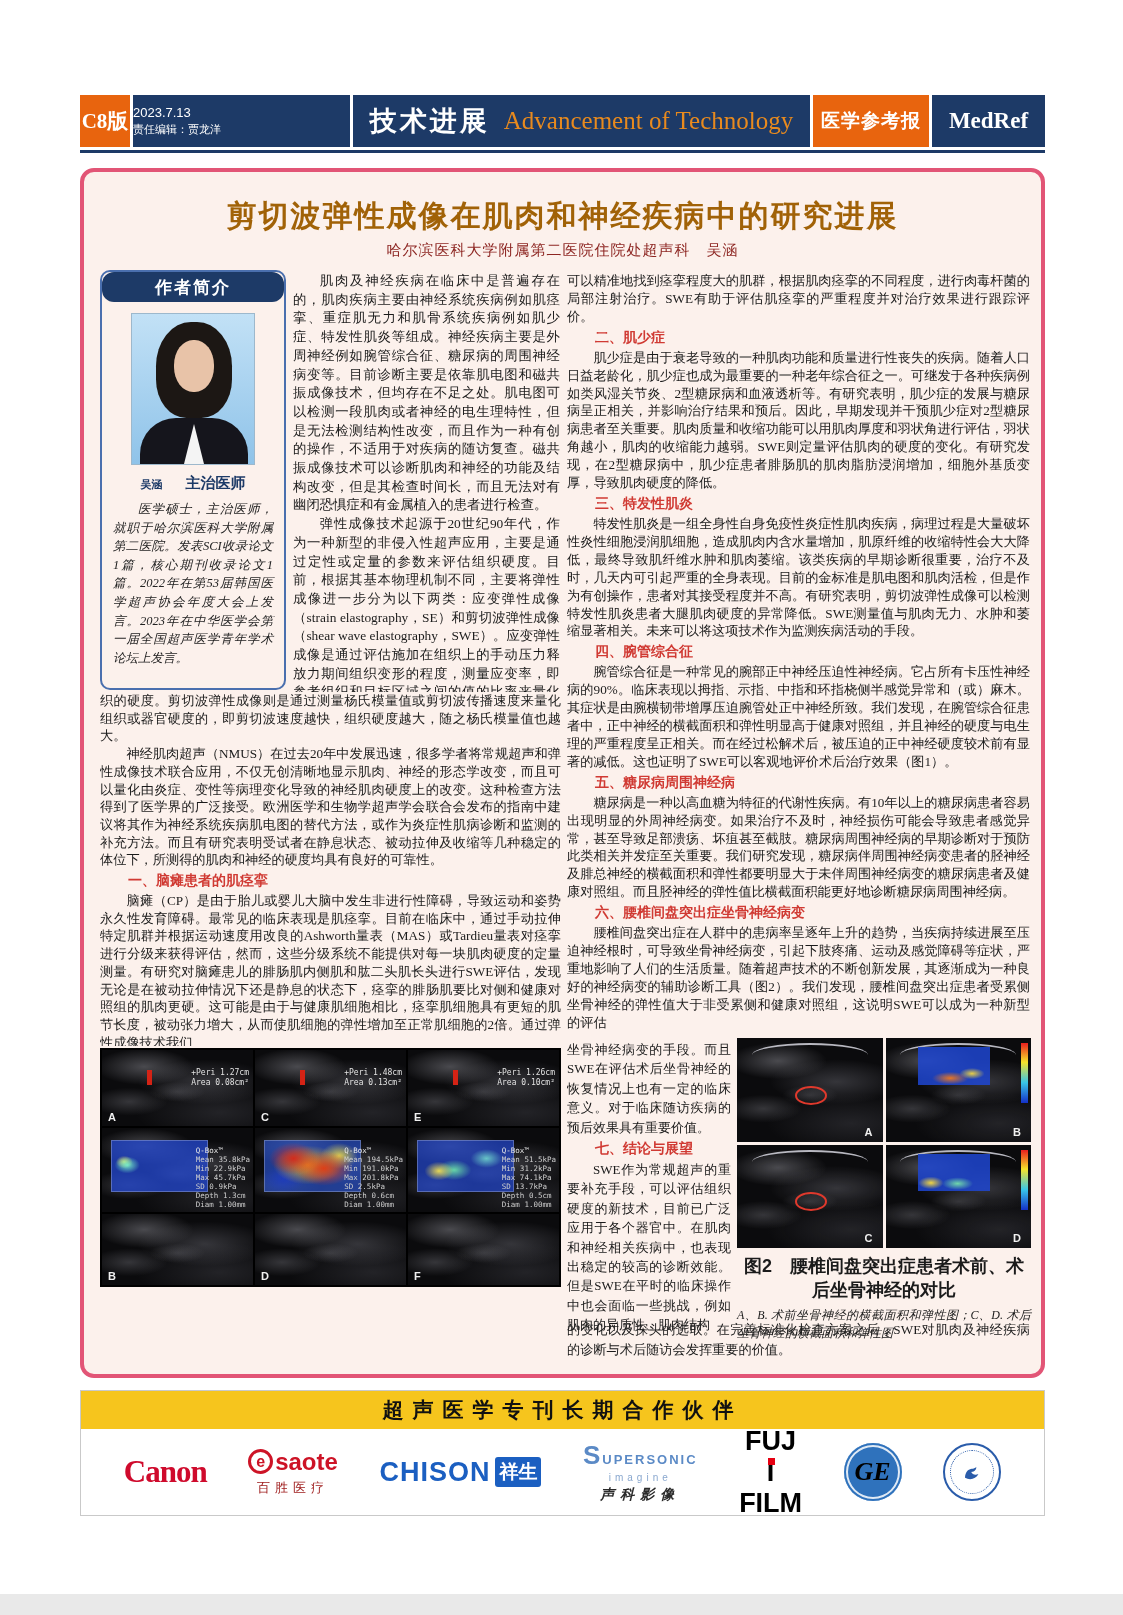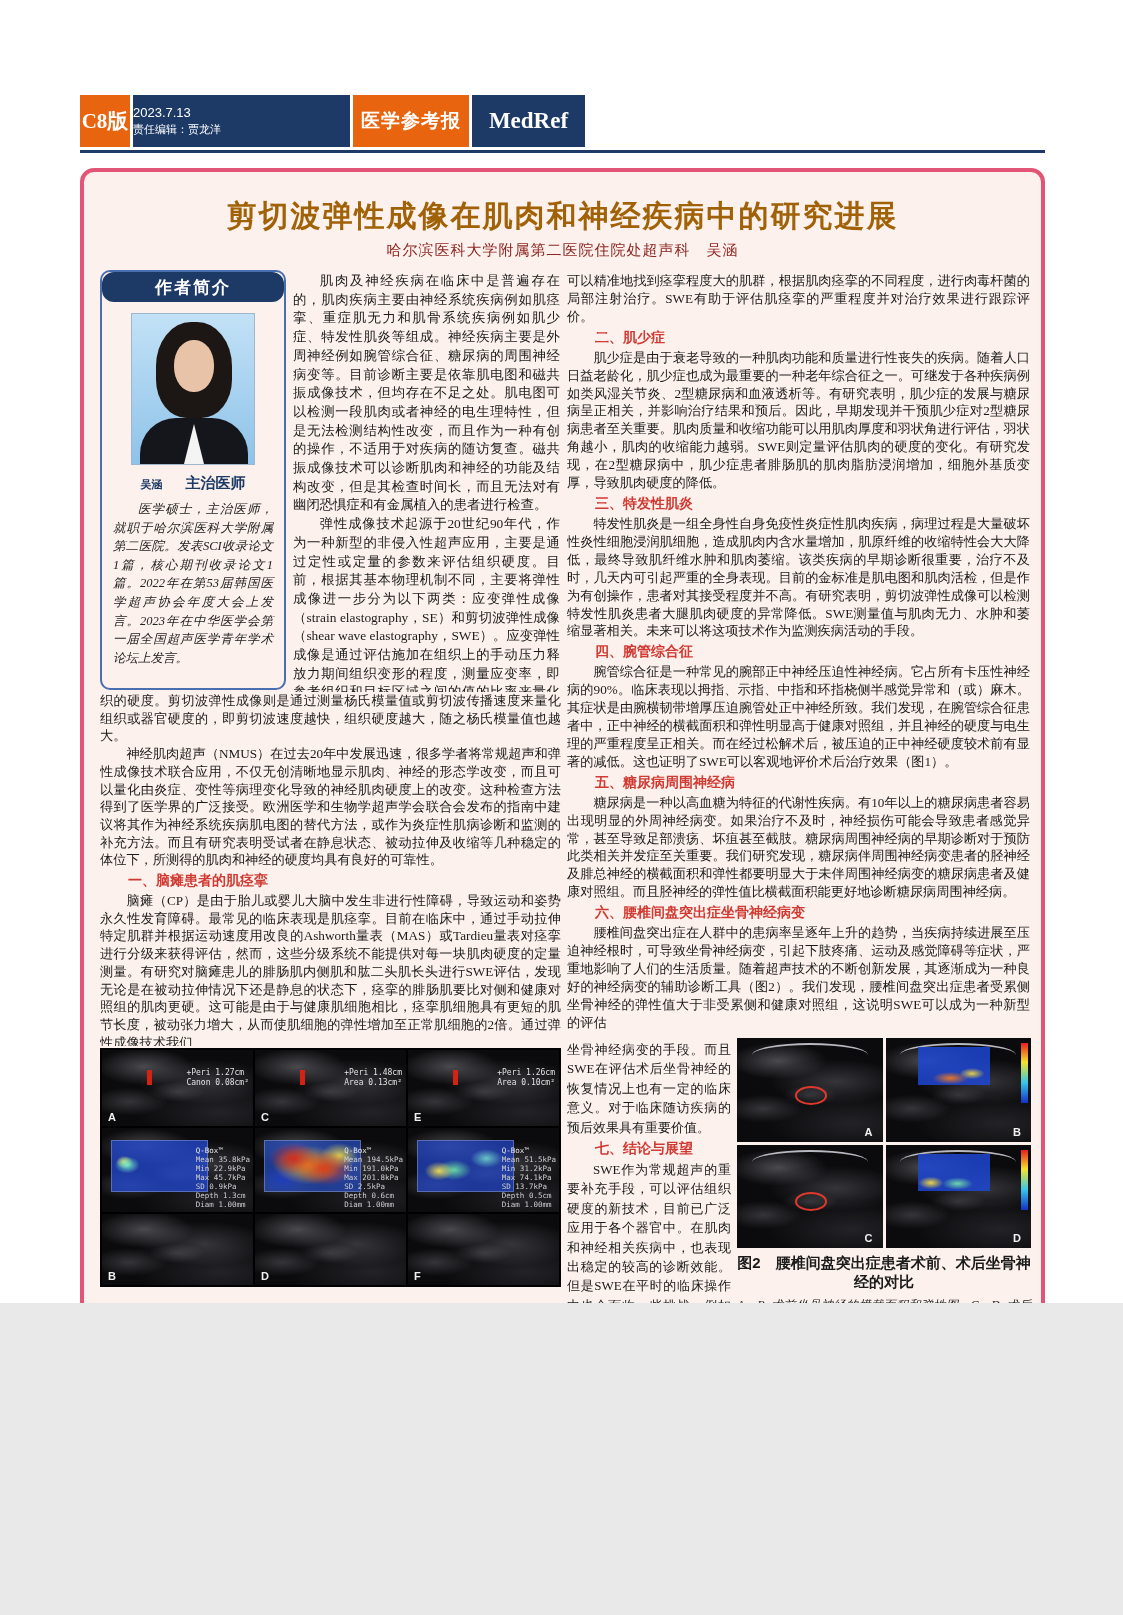--- a/index.html
+++ b/index.html
@@ -4,7 +4,7 @@
 <style>
   * { margin:0; padding:0; box-sizing:border-box; }
   body { background:#e9e9e9; font-family:"Liberation Serif", serif; }
-  .page { position:relative; width:1123px; height:1303px; background:#ffffff; margin:0 auto; overflow:hidden; }
+  .page { position:relative; width:1123px; height:1594px; background:#ffffff; margin:0 auto; overflow:hidden; }
 
   
   .hdr { position:absolute; left:80px; top:95px; width:965px; height:52px; display:flex; gap:3px; }

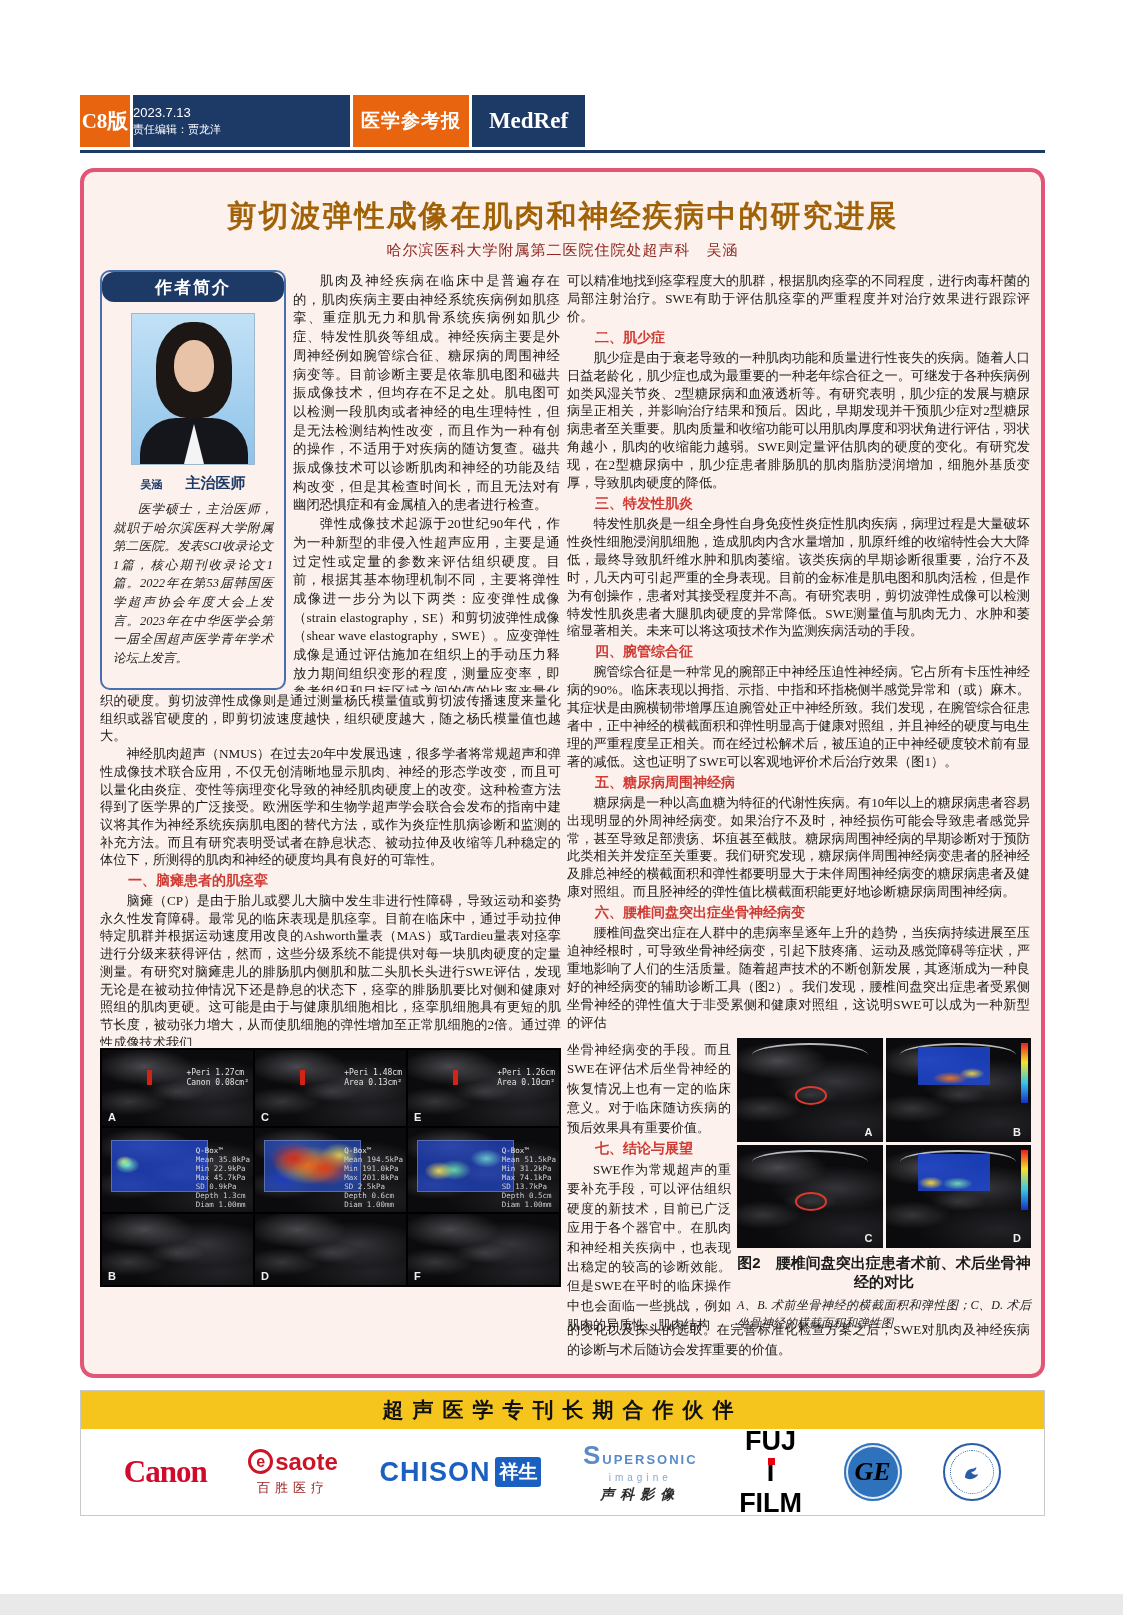--- a/index.html
+++ b/index.html
@@ -156,6 +156,10 @@
       <span class="d1">2023.7.13</span>
       <span class="d2">责任编辑：贾龙洋</span>
     </div>
+    <div class="hdr-seg seg-main">
+      <span class="cn">技术进展</span>
+      <span class="en">Advancement of Technology</span>
+    </div>
     <div class="hdr-seg seg-paper">医学参考报</div>
     <div class="hdr-seg seg-medref">MedRef</div>
   </div>

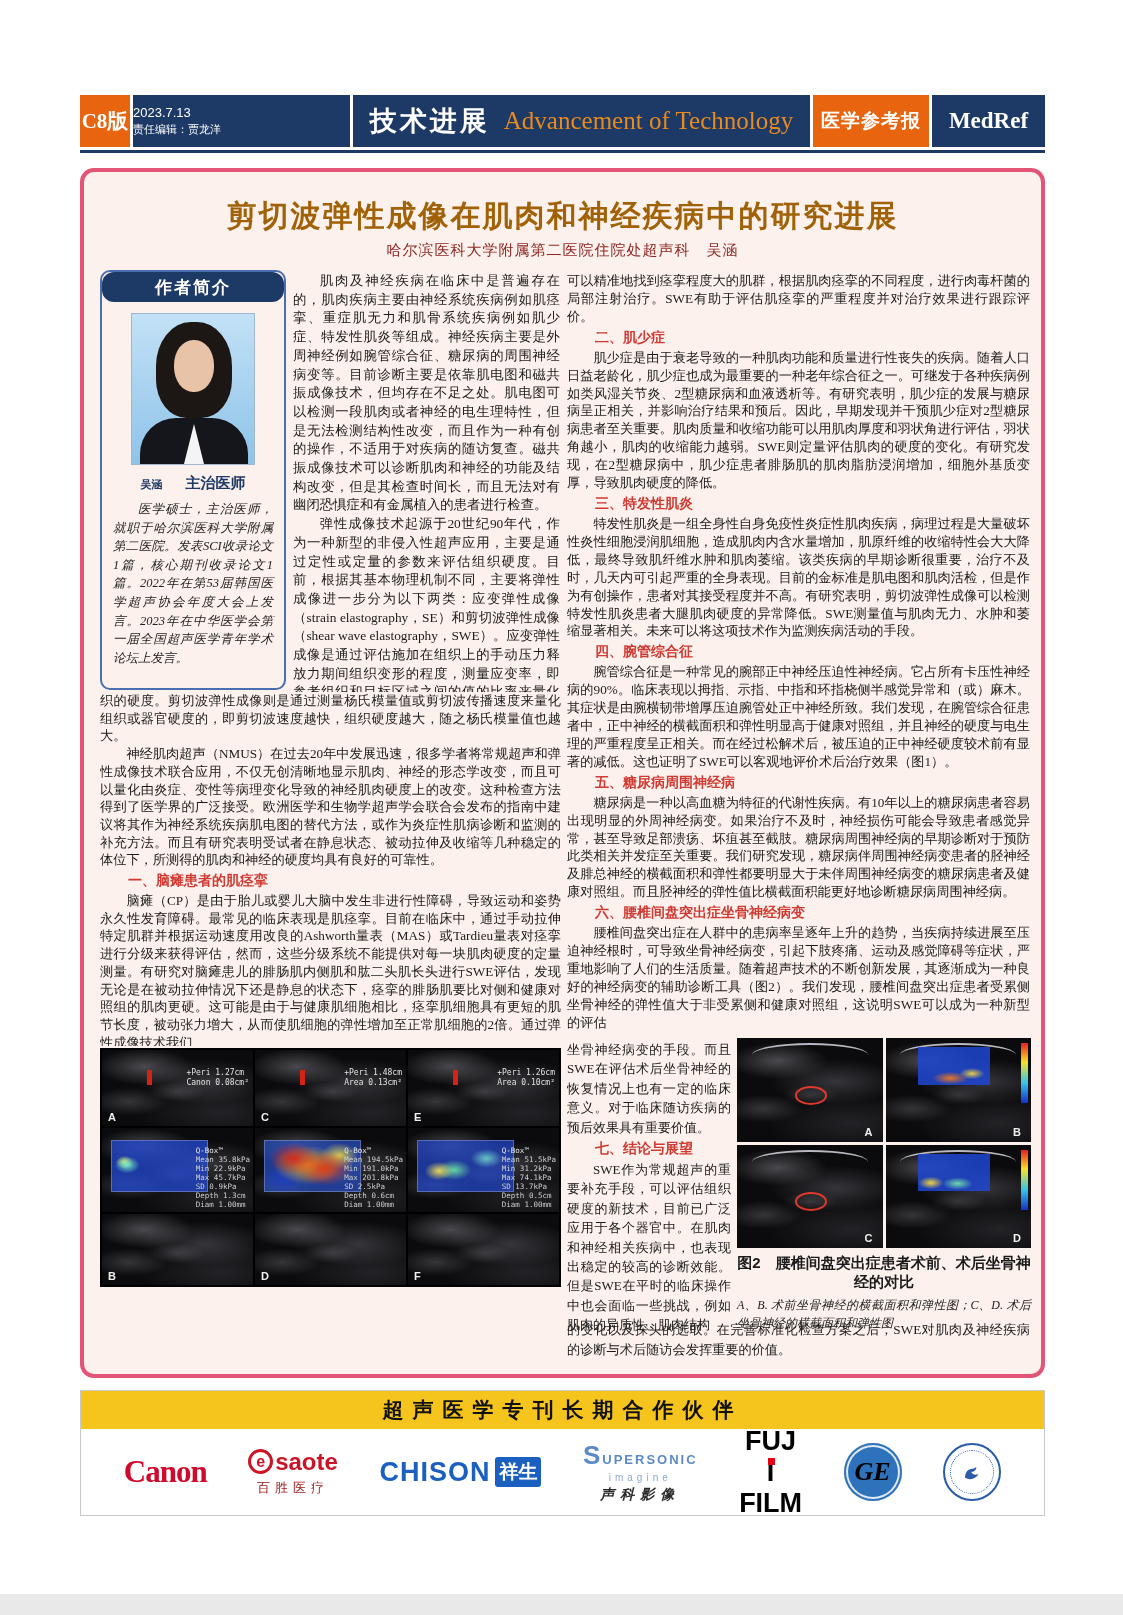--- a/index.html
+++ b/index.html
@@ -215,7 +215,7 @@
       <div class="us f1a">
         <div class="mk"></div>
         <div class="meas">+Peri 1.27cm
-Canon 0.08cm²</div>
+Area 0.08cm²</div>
         <div class="plab">A</div>
       </div>
       <div class="us f1b">

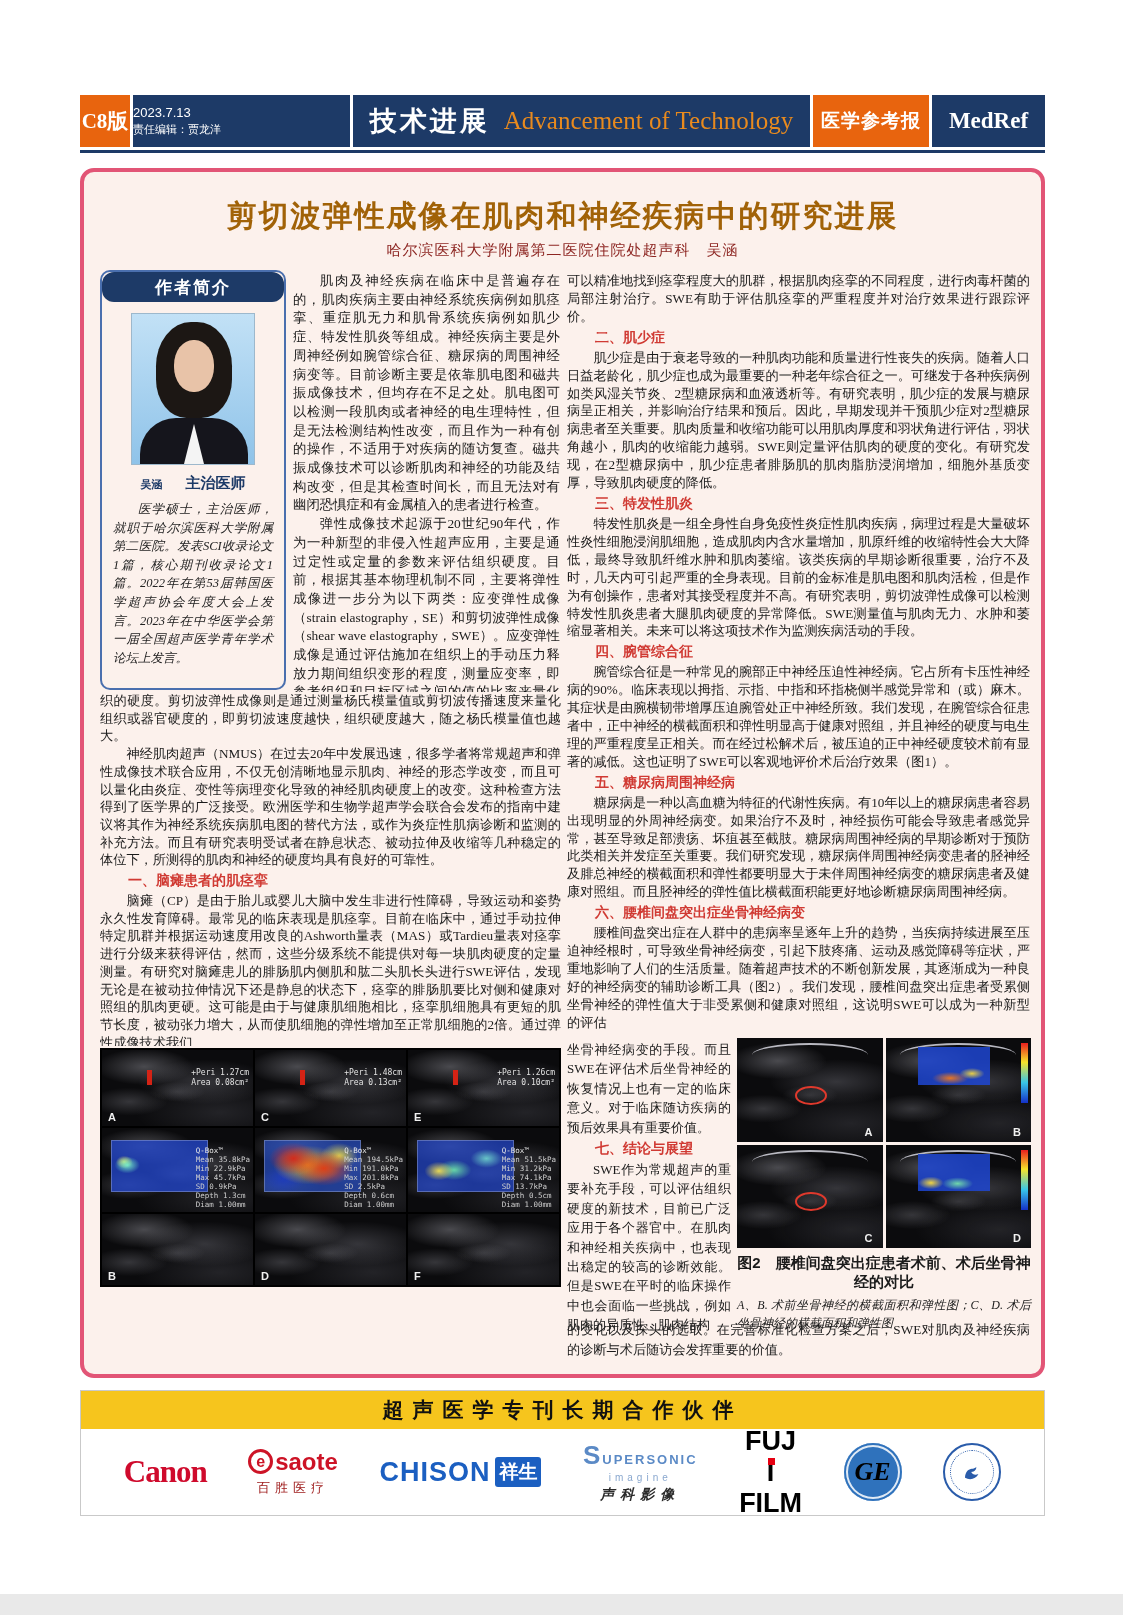--- a/index.html
+++ b/index.html
@@ -113,7 +113,7 @@
   .figcap .cb { font:italic 12.5px/20px "Liberation Serif", serif; text-align:justify; }
   .cap1 { left:100px; top:1292px; width:461px; }
   .cap2 { left:737px; top:1254px; width:294px; }
-  .cap2 .ct { font-size:15px; }
+  .cap2 .ct { font-size:18px; }
   .cap2 .cb { font-size:12px; line-height:18px; }
 
   

